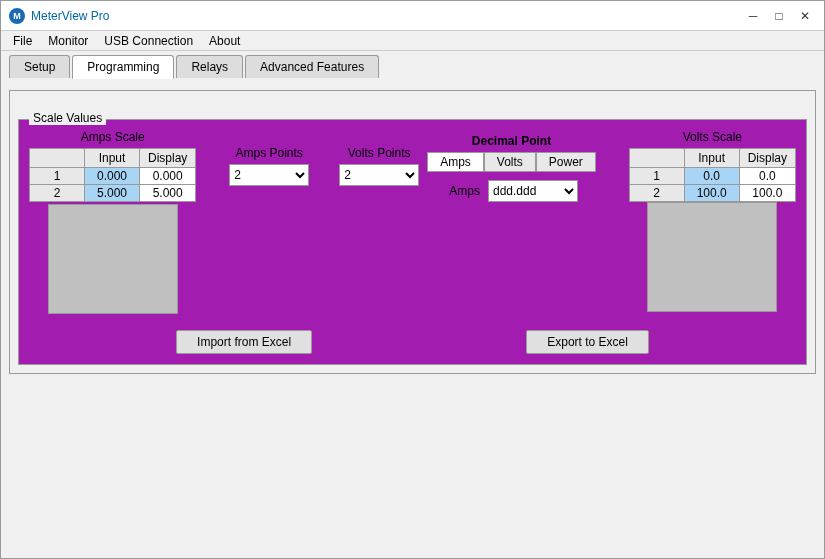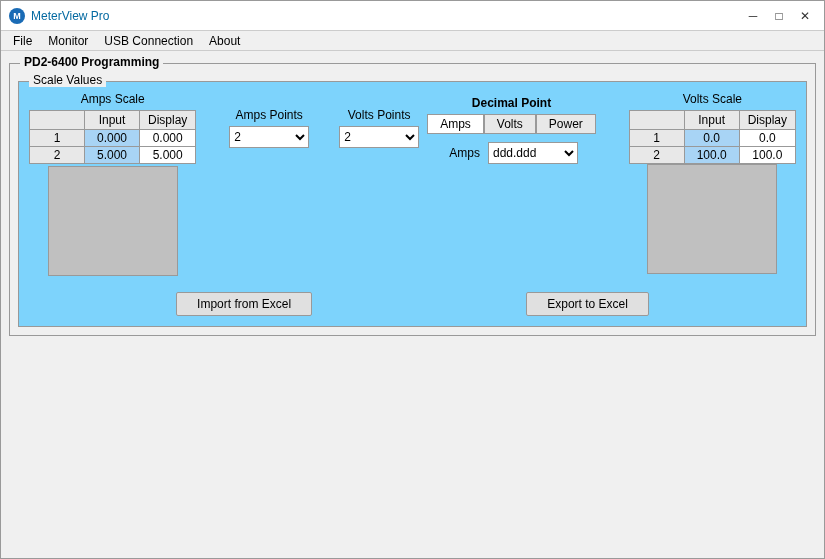--- a/index.html
+++ b/index.html
@@ -399,6 +399,20 @@
     <span class="menu-item">About</span>
   </div>
 
+  <div class="tab-bar">
+    <div class="tab">
+      <span>Setup</span>
+    </div>
+    <div class="tab active">
+      <span>Programming</span>
+    </div>
+    <div class="tab">
+      <span>Relays</span>
+    </div>
+    <div class="tab">
+      <span>Advanced Features</span>
+    </div>
+  </div>
 
   <div class="main-content">
     <div class="outer-group">

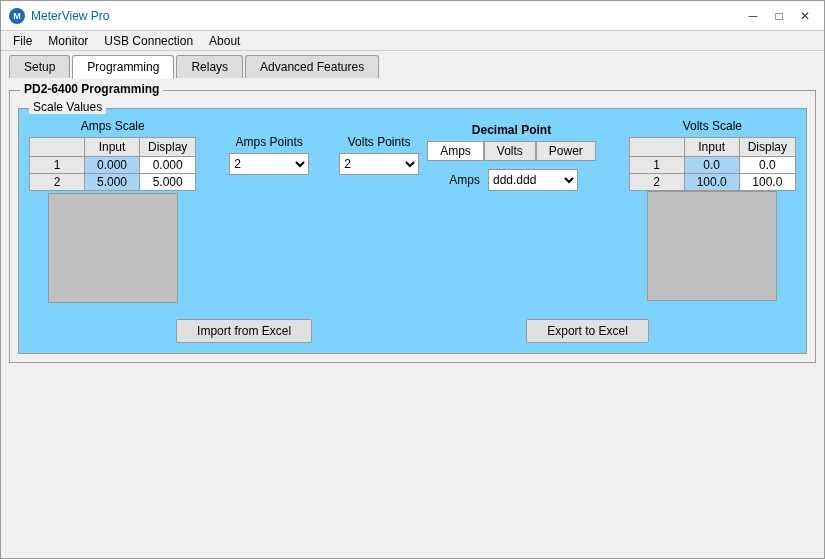--- a/index.html
+++ b/index.html
@@ -416,7 +416,6 @@
 
   <div class="main-content">
     <div class="outer-group">
-      <span class="outer-group-legend">PD2-6400 Programming</span>
 
       <div class="inner-group">
         <span class="inner-group-legend">Scale Values</span>

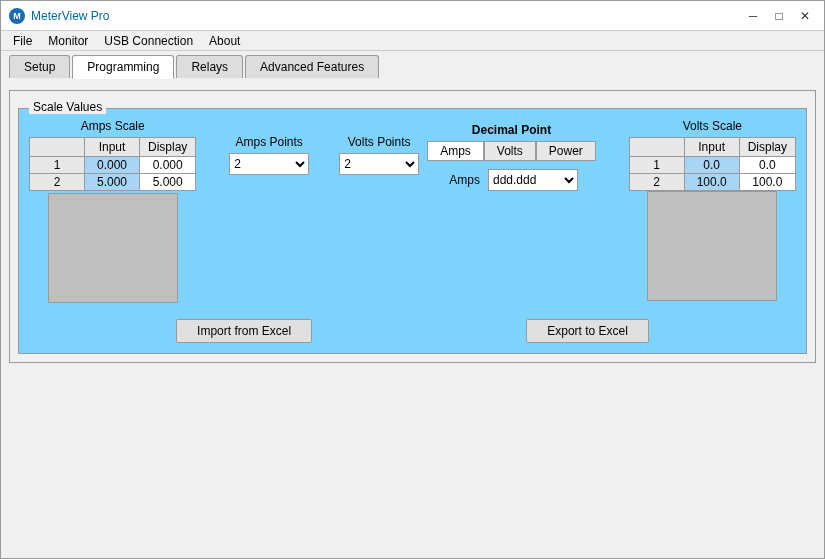--- a/index.html
+++ b/index.html
@@ -146,10 +146,10 @@
 
     .inner-group {
       border: 1px solid #999;
-      background: #7dd3fc;
+      background: #a21caf;
       padding: 10px;
       position: relative;
-      margin-top: 9px;
+      margin-top: 20px;
     }
 
     .inner-group-legend {

